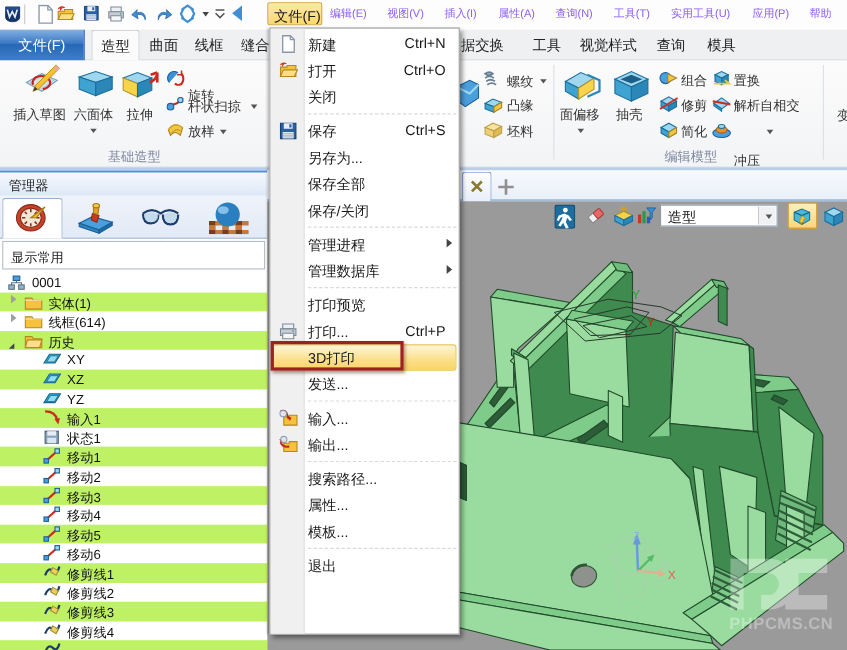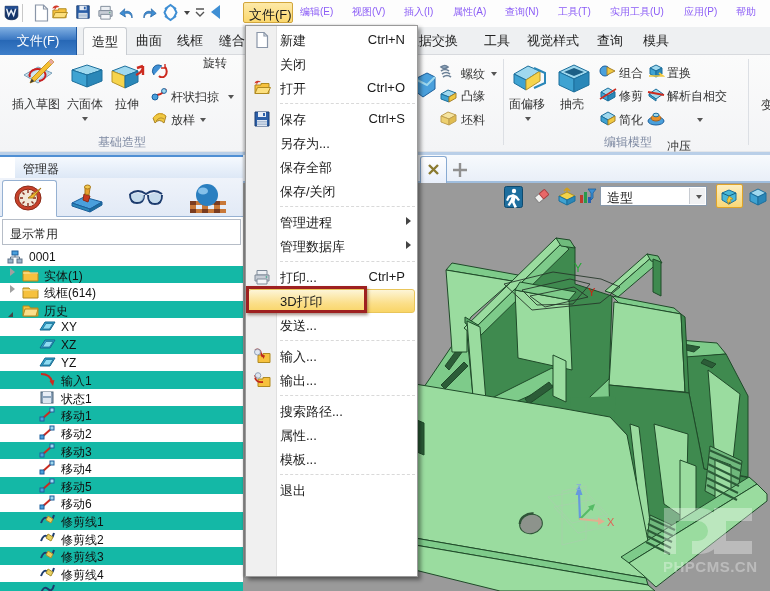--- a/index.html
+++ b/index.html
@@ -131,7 +131,7 @@
     <span class="rlabel" style="left:67px;top:41px;">六面体</span>
     <div class="dd" style="left:82px;top:62px;"></div>
     <span class="rlabel" style="left:115px;top:41px;">拉伸</span>
-    <span class="rlabel" style="left:171px;top:0;margin-left:32px;">旋转</span>
+    <span class="rlabel" style="left:171px;top:24px;">旋转</span>
     <span class="rlabel" style="left:171px;top:34px;">杆状扫掠</span>
     <div class="dd" style="left:228px;top:40px;"></div>
     <span class="rlabel" style="left:171px;top:57px;">放样</span>

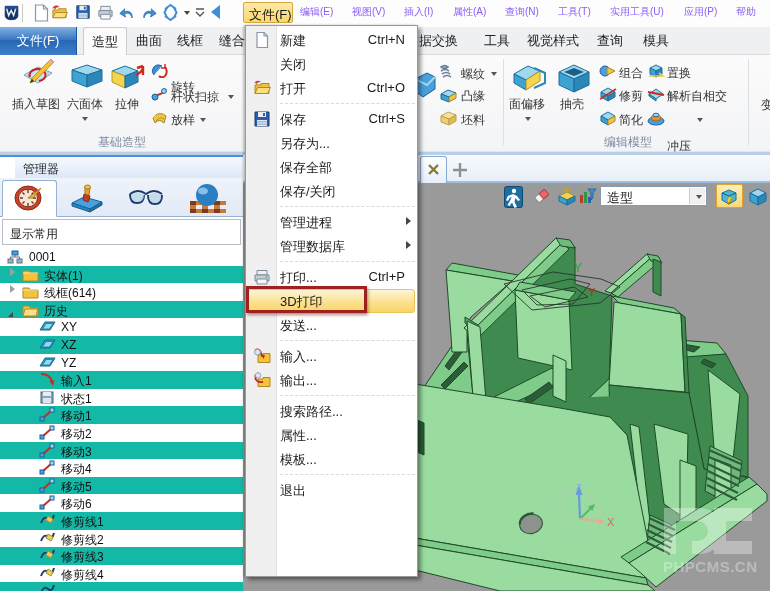--- a/index.html
+++ b/index.html
@@ -649,9 +649,6 @@
           <span class="sc">Ctrl+N</span>
         </div>
       <div class="mi">
-          <span class="txt">关闭</span>
-        </div>
-      <div class="mi">
           <svg class="micon" viewBox="0 0 18 18">
             <path d="M2 6 h6 v-1.5 h8 v10 h-14 z" fill="#f6c13d" stroke="#b08a20" stroke-width="1"></path>
             <path d="M2 14.5 l2.5-6 h13 l-3 6 z" fill="#fcdf7e" stroke="#b08a20" stroke-width="1"></path>
@@ -659,6 +656,9 @@
           </svg>
           <span class="txt">打开</span>
           <span class="sc">Ctrl+O</span>
+        </div>
+      <div class="mi">
+          <span class="txt">关闭</span>
         </div>
       <div class="msep"></div>
       <div class="mi">

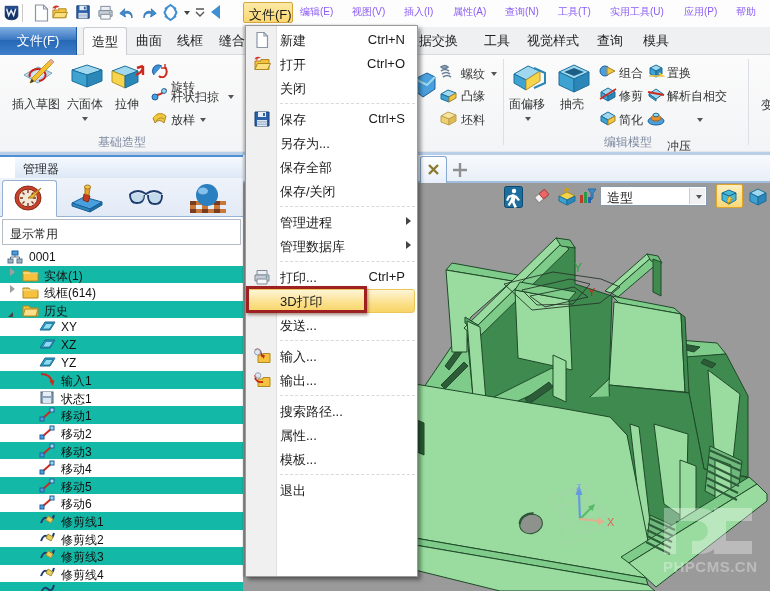--- a/index.html
+++ b/index.html
@@ -24,7 +24,7 @@
 .vsep{position:absolute;top:4px;width:1px;height:86px;background:#dcdfe4;}
 
 #lpanel{position:absolute;left:0;top:155px;width:243px;height:436px;background:#fff;border-top:2px solid #4f8fd4;}
-#ptitle{position:absolute;left:15px;top:0;width:243px;height:21px;background:linear-gradient(#f5f9fe,#dde8f6);font-size:12px;color:#222;padding:4px 0 0 8px;}
+#ptitle{position:absolute;left:0;top:0;width:243px;height:21px;background:linear-gradient(#f5f9fe,#dde8f6);font-size:12px;color:#222;padding:4px 0 0 8px;}
 #ptabs{position:absolute;left:0;top:21px;width:243px;height:39px;background:linear-gradient(#eff3fa,#e2eaf6);border-bottom:1px solid #96b1d2;}
 #ptabsel{position:absolute;left:2px;top:2px;width:55px;height:37px;background:#fff;border:1px solid #96b1d2;border-bottom:1px solid #fff;border-radius:3px 3px 0 0;}
 #showbar{position:absolute;left:2px;top:62px;width:239px;height:26px;background:#fff;border:1px solid #b6bdc7;font-size:12px;color:#222;padding:6px 0 0 7px;}

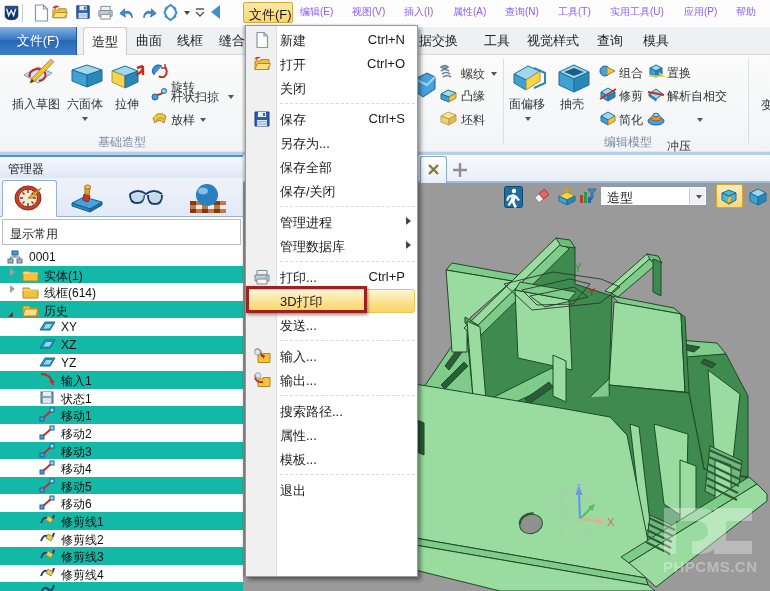--- a/index.html
+++ b/index.html
@@ -30,7 +30,7 @@
 #showbar{position:absolute;left:2px;top:62px;width:239px;height:26px;background:#fff;border:1px solid #b6bdc7;font-size:12px;color:#222;padding:6px 0 0 7px;}
 #tree{position:absolute;left:0;top:91px;width:243px;height:345px;overflow:hidden;font-size:12px;color:#111;}
 .trow{position:relative;width:243px;height:17.6px;}
-.trow.alt{background:#14b8a6;text-decoration:underline;}
+.trow.alt{background:#bef264;text-decoration:underline;}
 .trow span{position:absolute;top:2px;}
 .texp{position:absolute;top:5px;width:0;height:0;}
 

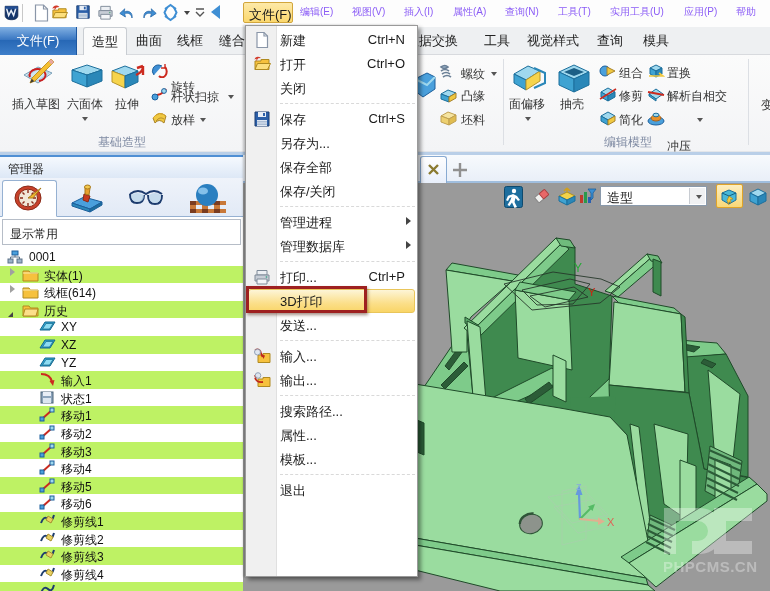--- a/index.html
+++ b/index.html
@@ -692,6 +692,9 @@
         </div>
       <div class="msep"></div>
       <div class="mi">
+          <span class="txt">打印预览</span>
+        </div>
+      <div class="mi">
           <svg class="micon" viewBox="0 0 18 18">
             <path d="M4 7 h10 v-4.5 h-10 z" fill="#eceff3" stroke="#7e8a98" stroke-width="1"></path>
             <path d="M2 7 h14 v6 h-14 z" fill="#c7cdd6" stroke="#7e8a98" stroke-width="1"></path>

